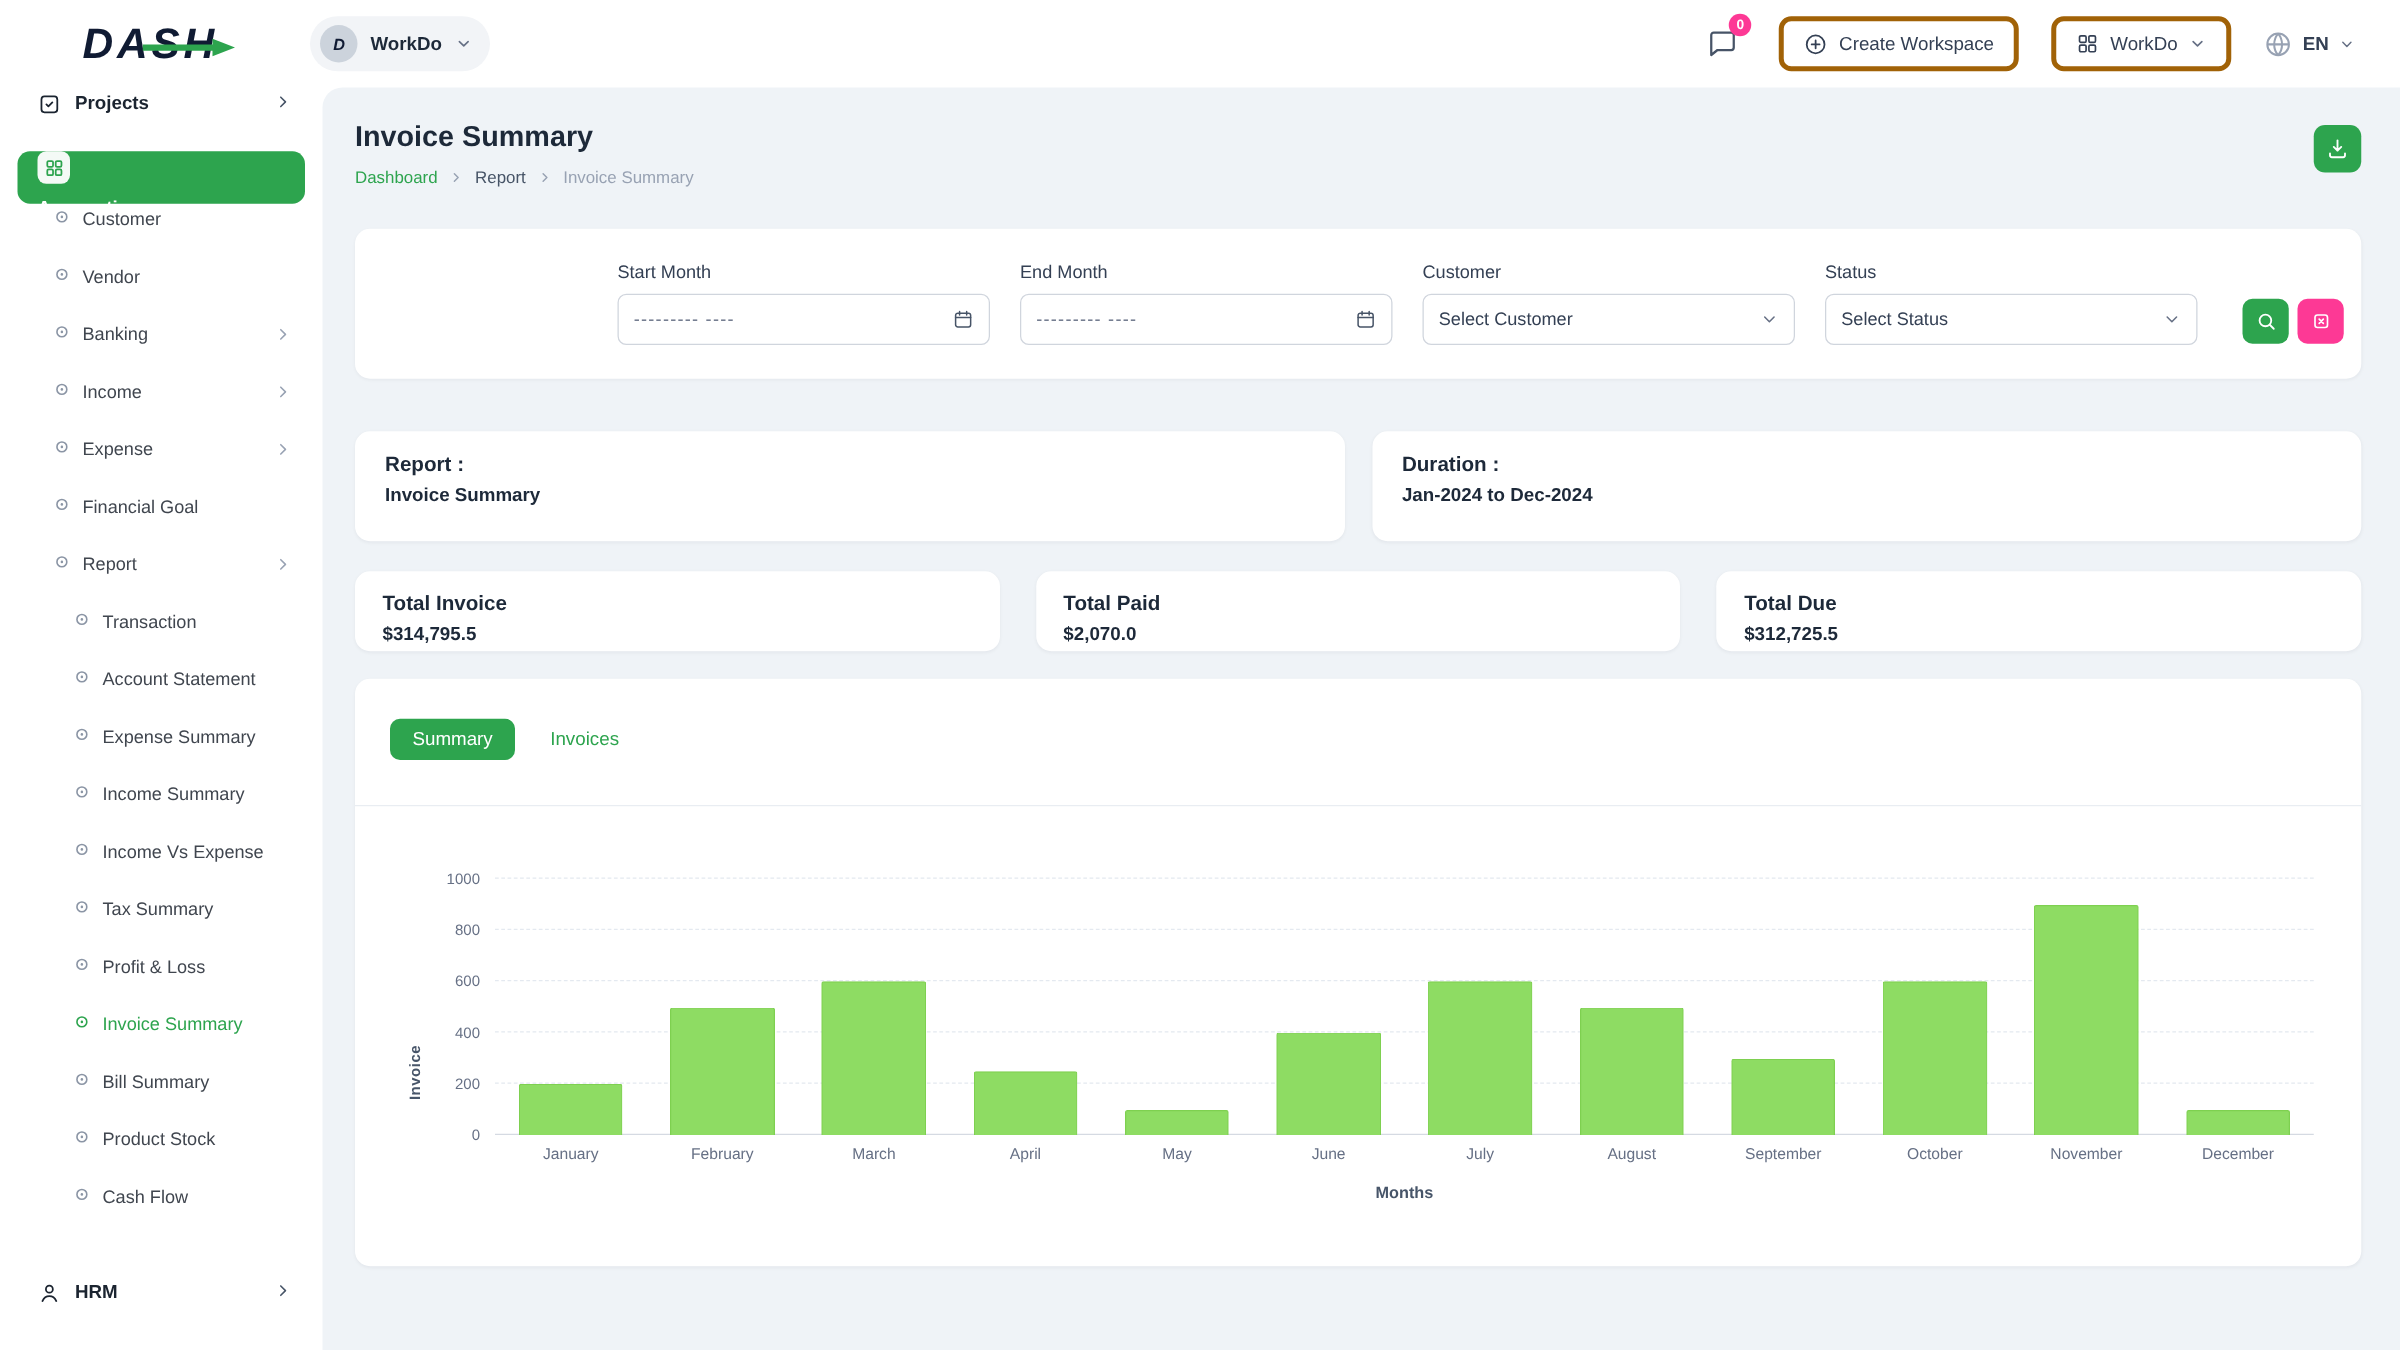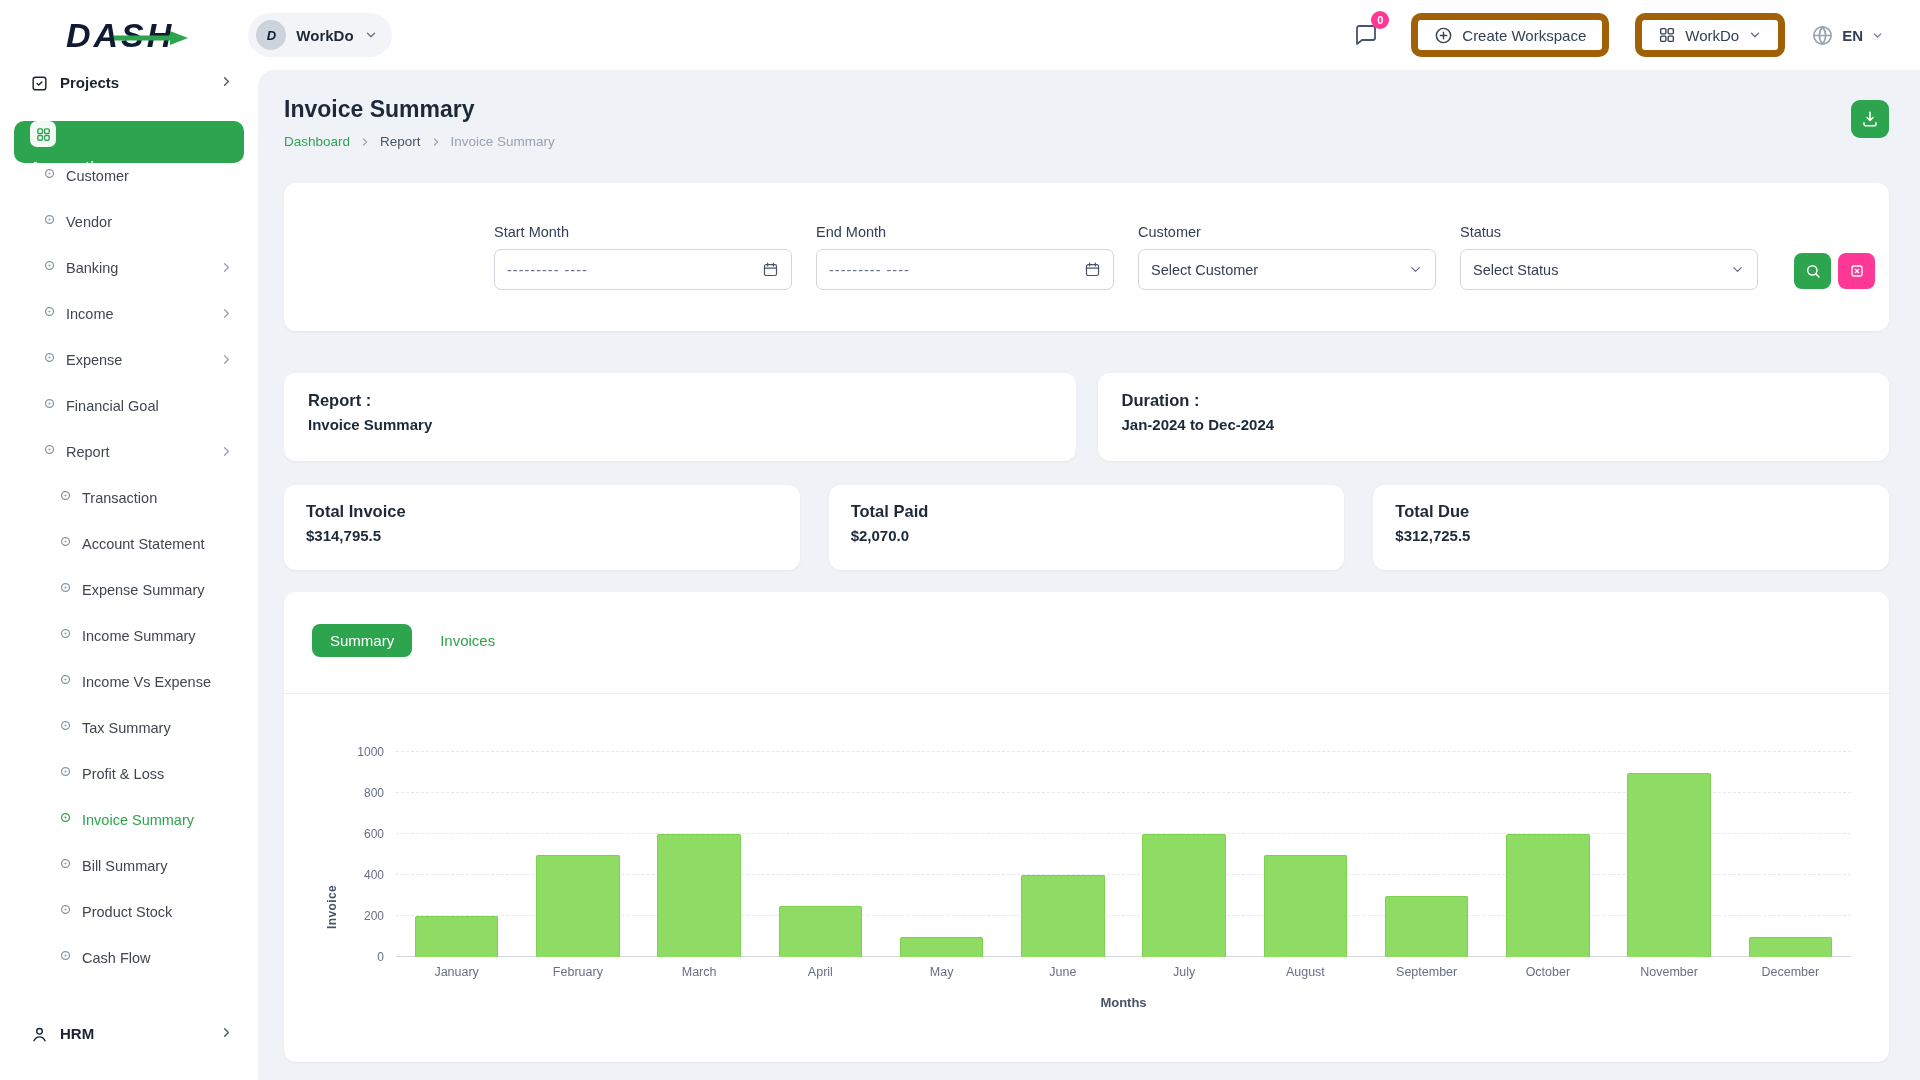--- a/index.html
+++ b/index.html
@@ -27,7 +27,7 @@
   .top-spacer{flex:1;}
   .icon-btn{position:relative;border:none;background:transparent;width:38px;height:38px;display:flex;align-items:center;justify-content:center;color:#475467;cursor:pointer;}
   .badge{position:absolute;top:-5px;right:-4px;min-width:18px;height:18px;border-radius:50%;background:var(--pink);color:#fff;font-size:11px;font-weight:700;line-height:18px;text-align:center;}
-  .hbtn{display:flex;align-items:center;gap:9px;background:#fff;border:7px solid #a16207;border-radius:10px;height:44px;padding:0 16px;font-size:15px;font-weight:500;color:#344054;cursor:pointer;}
+  .hbtn{display:flex;align-items:center;gap:9px;background:#fff;border:4px solid #a16207;border-radius:10px;height:44px;padding:0 16px;font-size:15px;font-weight:500;color:#344054;cursor:pointer;}
   .hbtn .caret{color:#667085;}
   .lang{display:flex;align-items:center;gap:8px;font-size:15px;font-weight:600;color:#344054;cursor:pointer;}
   .globe{color:#98a2b3;}

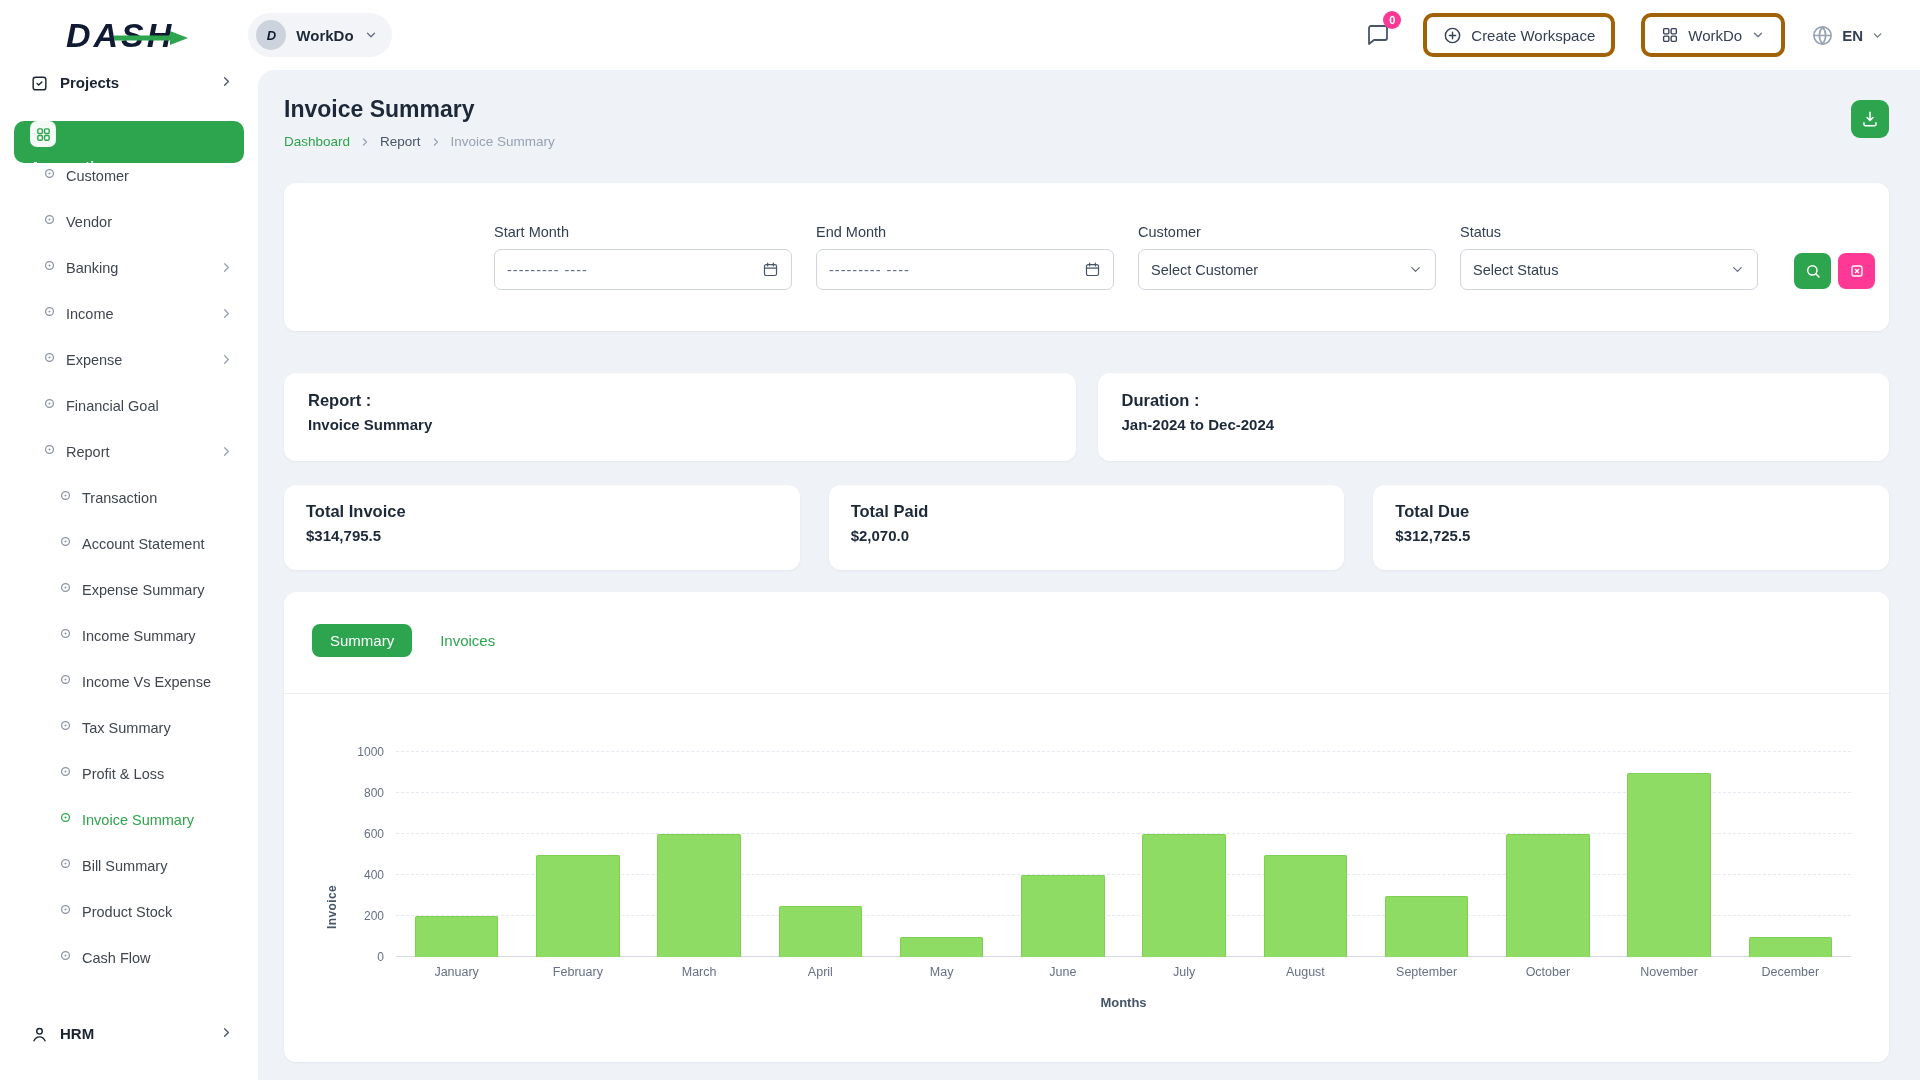--- a/index.html
+++ b/index.html
@@ -66,7 +66,7 @@
   .card{background:#fff;border-radius:12px;box-shadow:0 1px 3px rgba(16,24,40,.05);}
 
   
-  .filter-card{height:148px;display:flex;align-items:center;gap:24px;padding:0 26px;margin-bottom:42px;}
+  .filter-card{height:120px;display:flex;align-items:center;gap:24px;padding:0 26px;margin-bottom:42px;}
   .f-spacer{width:160px;flex:none;}
   .field{width:298px;display:flex;flex-direction:column;gap:9px;flex:none;}
   .field label{font-size:14.5px;color:#344054;}

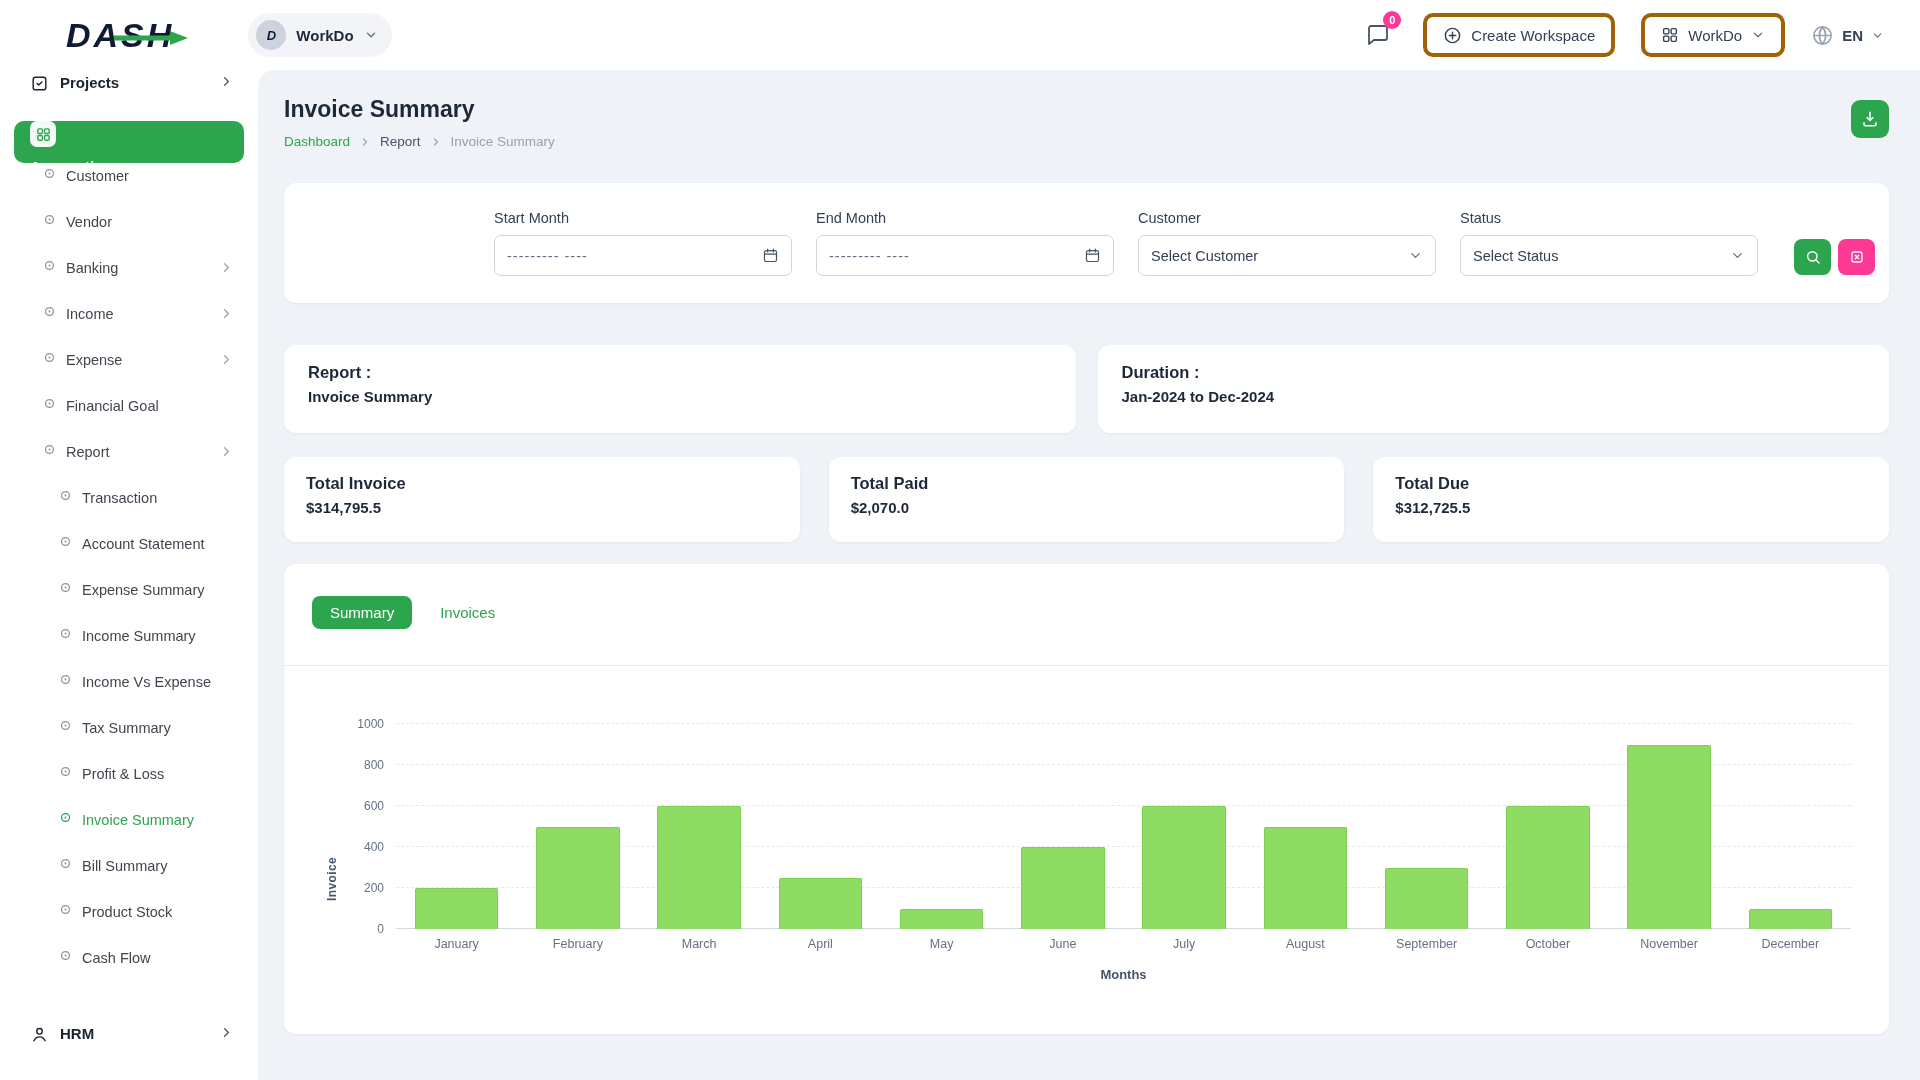--- a/index.html
+++ b/index.html
@@ -87,7 +87,7 @@
 
   
   .stats{display:flex;gap:29px;margin-bottom:22px;}
-  .stat-card{flex:1;height:85px;padding:17px 22px;}
+  .stat-card{flex:1;height:64px;padding:17px 22px;}
   .stat-label{font-size:16.5px;font-weight:600;color:#1d2939;margin-bottom:6px;}
   .stat-value{font-size:15px;font-weight:700;color:#1d2939;}
 

